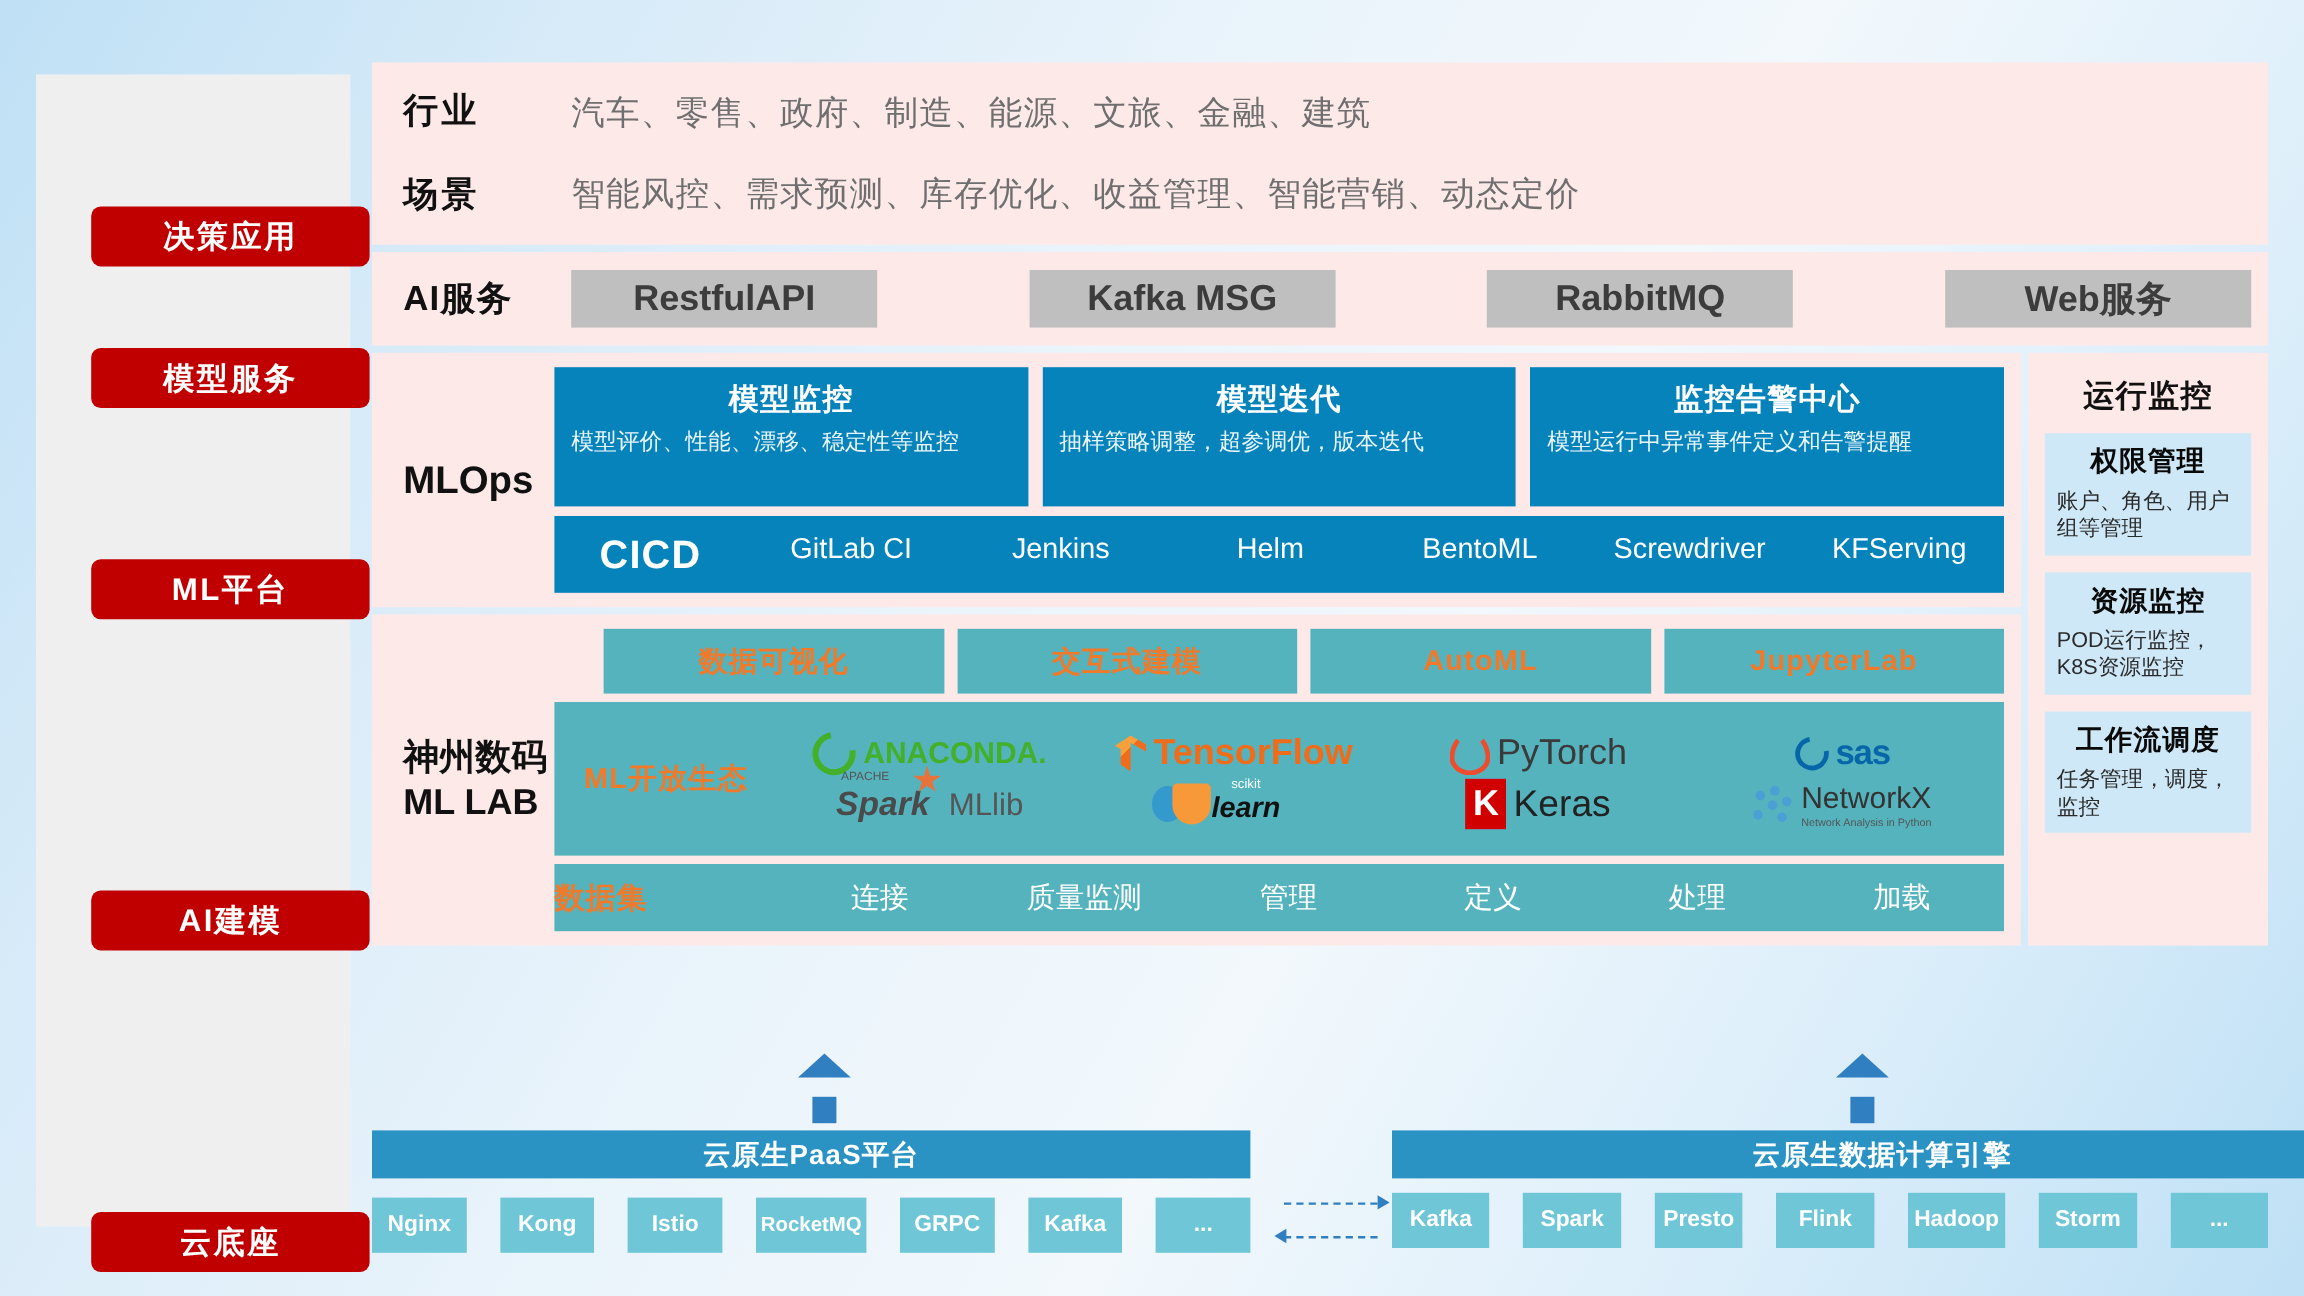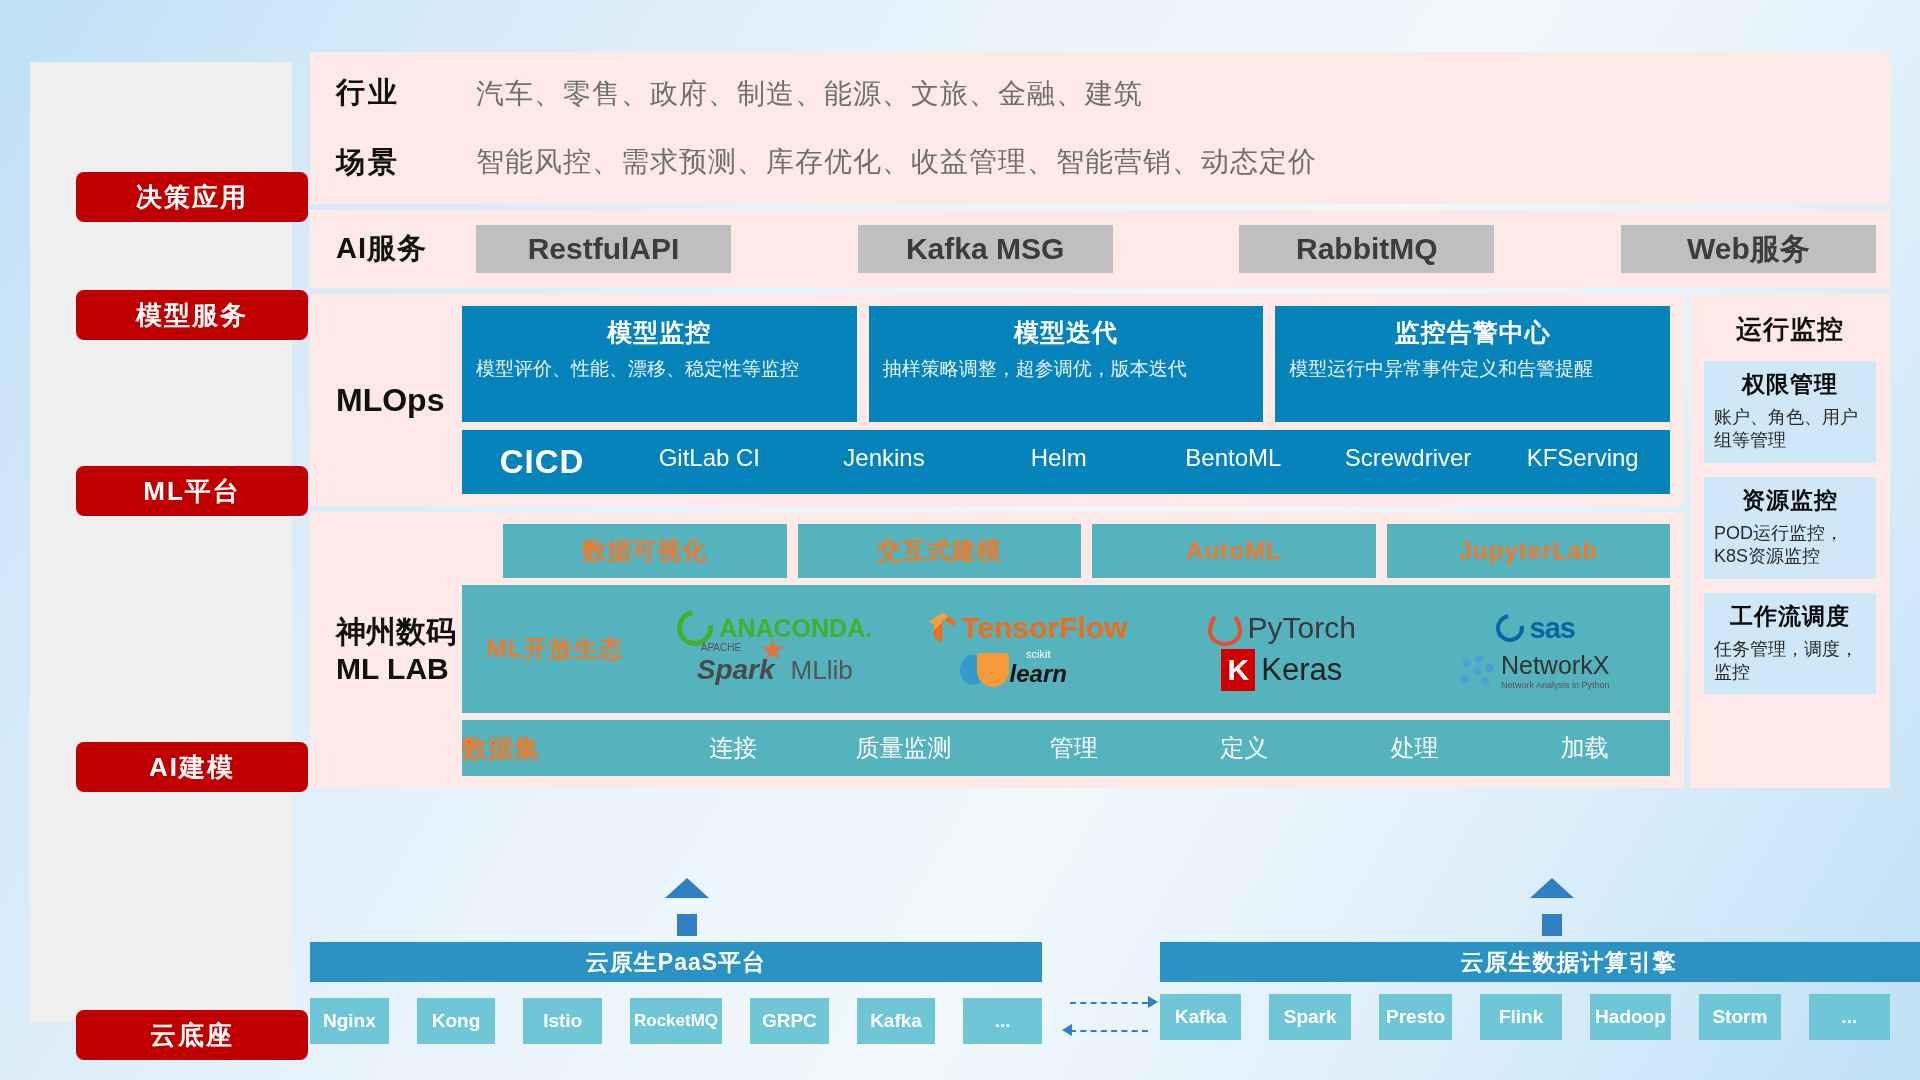--- a/index.html
+++ b/index.html
@@ -53,7 +53,7 @@
   .mcard p{margin:0;font-size:19px;line-height:1.28;color:#eaf6fd;}
   .cicd{background:#0683bb;height:64px;display:flex;align-items:center;color:#fff;}
   .cicd-title{width:160px;text-align:center;font-size:33px;font-weight:bold;letter-spacing:1px;}
-  .cicd-items{flex:1;display:flex;}
+  .cicd-items{flex:1;display:flex;justify-content:flex-end;}
   .cicd-item{flex:1;text-align:center;font-size:24px;line-height:1.05;
              height:34px;overflow:hidden;word-break:break-all;}
 

